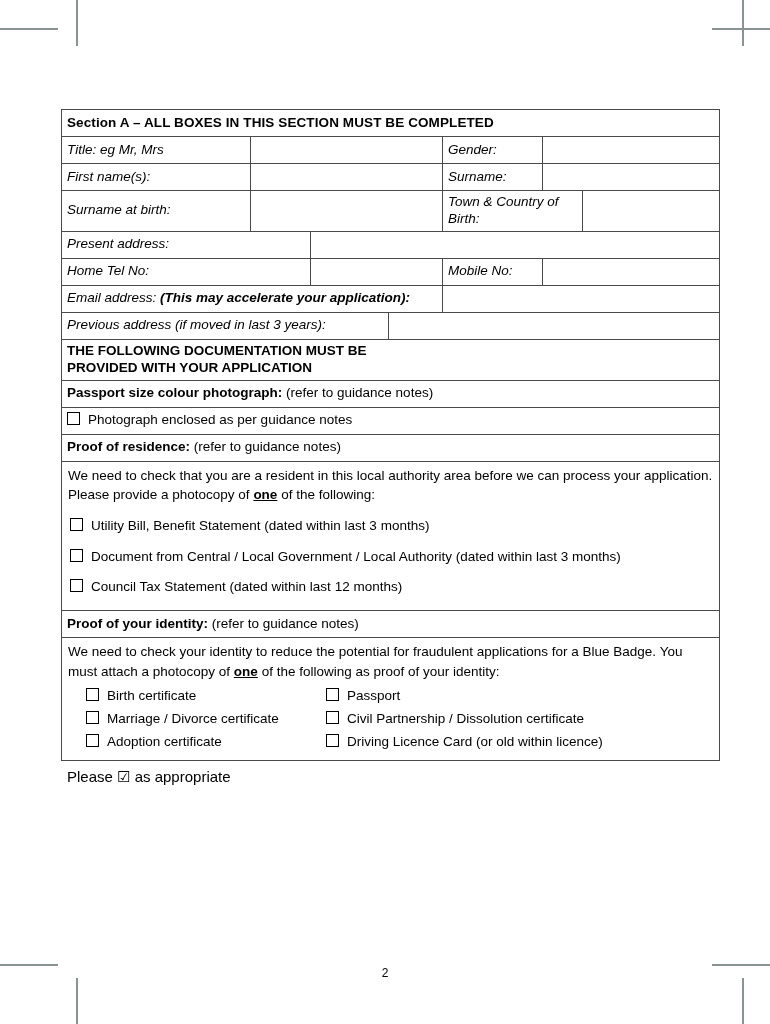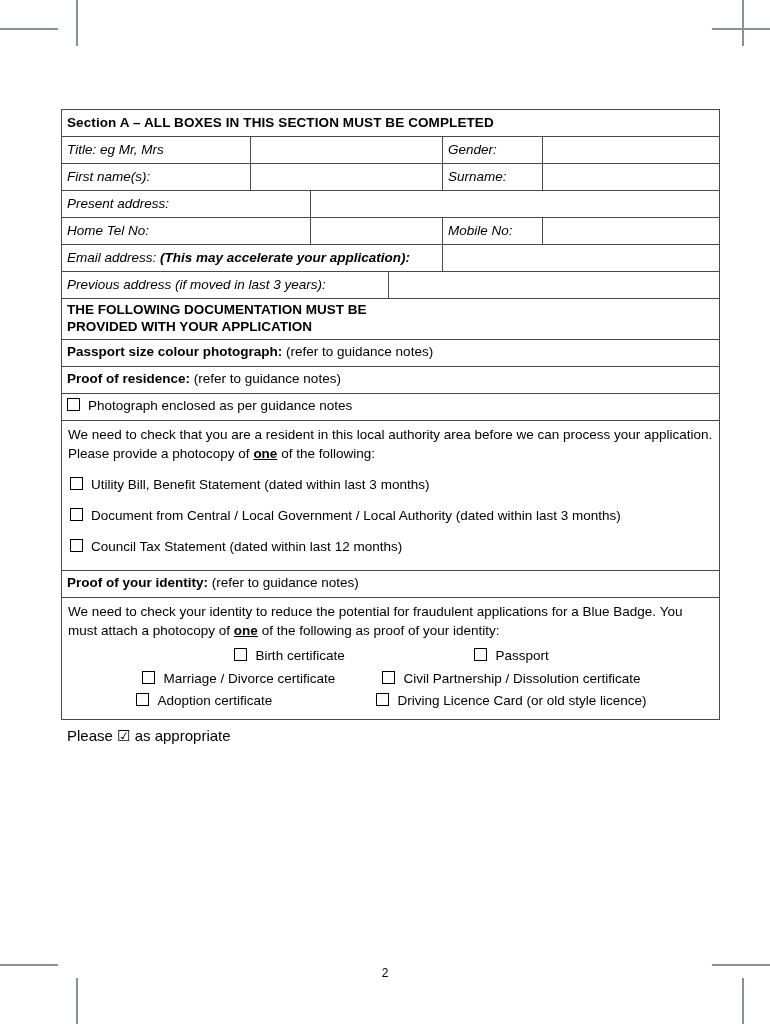--- a/index.html
+++ b/index.html
@@ -175,6 +175,12 @@
     </tr>
 
 
+    <tr>
+      <td class="lab">Surname at birth:</td>
+      <td class="white" colspan="3"></td>
+      <td class="lab" colspan="3">Town &amp; Country of Birth:</td>
+      <td class="white"></td>
+    </tr>
 
 
     <tr>

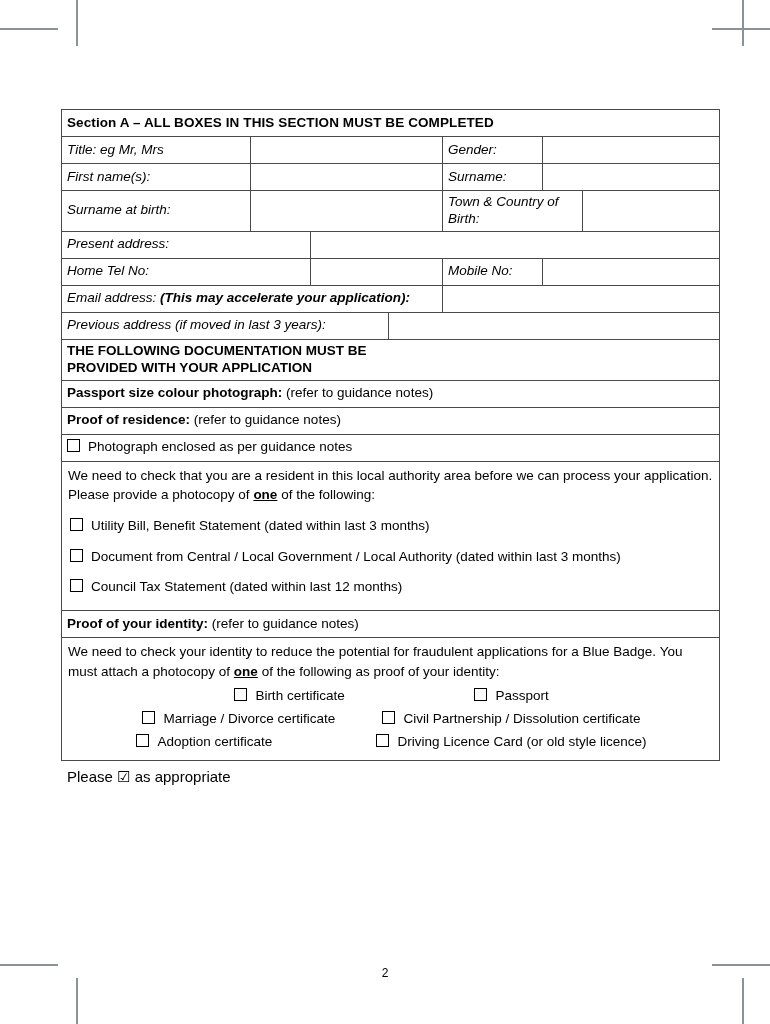--- a/index.html
+++ b/index.html
@@ -224,15 +224,15 @@
     </tr>
 
     <tr>
+      <td class="white cb-row" colspan="8">
+        <span class="cb"></span><span>Photograph enclosed as per guidance notes</span>
+      </td>
+    </tr>
+
+    <tr>
       <td class="band sub-head" colspan="8">
         <span>Proof of residence:</span>
         <span class="norm">(refer to guidance notes)</span>
-      </td>
-    </tr>
-
-    <tr>
-      <td class="white cb-row" colspan="8">
-        <span class="cb"></span><span>Photograph enclosed as per guidance notes</span>
       </td>
     </tr>
 

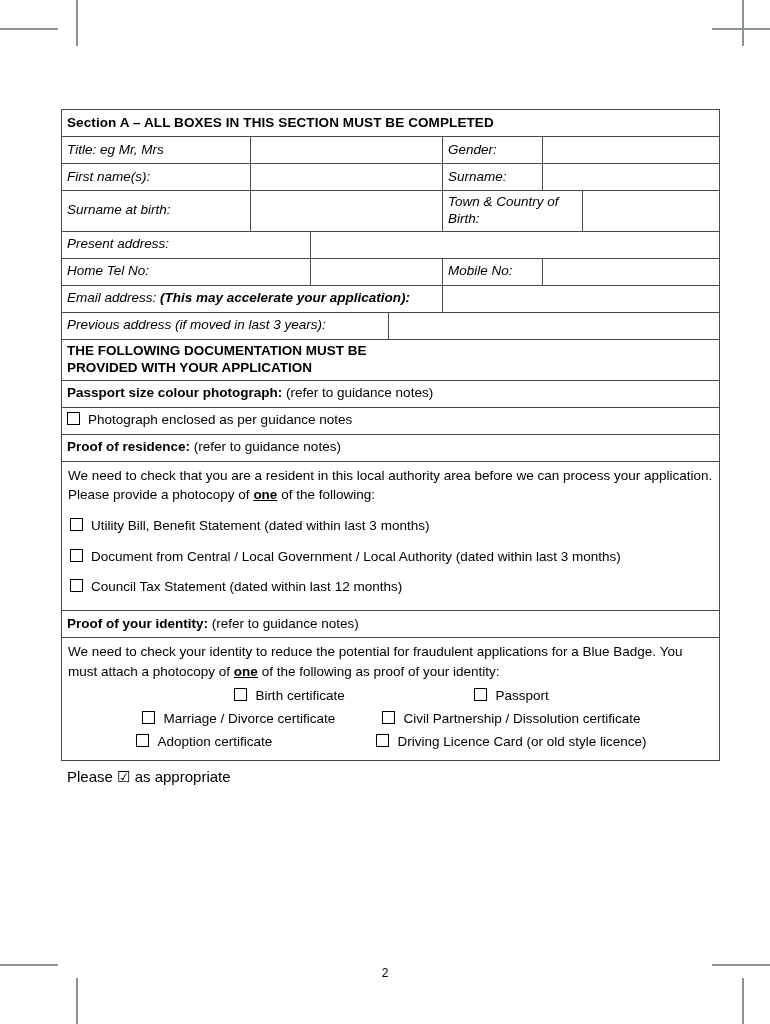--- a/index.html
+++ b/index.html
@@ -110,7 +110,7 @@
   .id-grid {
     padding: 2px 6px 6px 8px;
   }
-  .id-grid .id-row { display: flex; padding: 3px 16px; justify-content: center; }
+  .id-grid .id-row { display: flex; padding: 3px 16px; }
   .id-grid .id-col-a { width: 240px; flex: 0 0 240px; font-size: 13.5px; white-space: nowrap; }
   .id-grid .id-col-b { font-size: 13.5px; white-space: nowrap; }
 

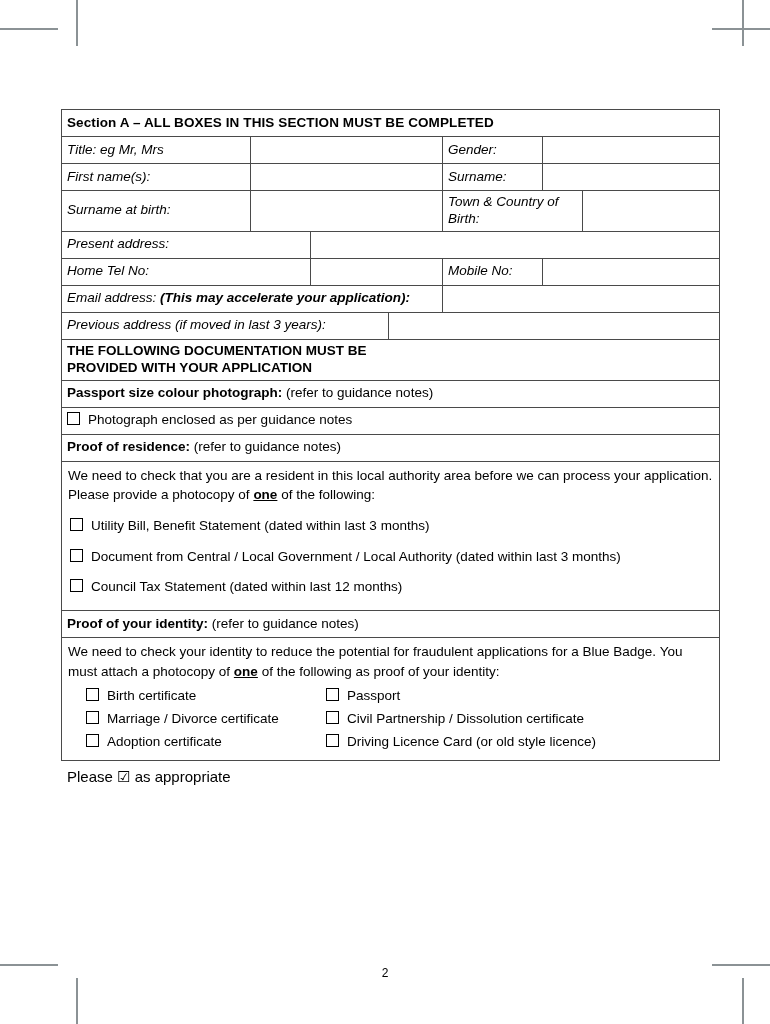--- a/index.html
+++ b/index.html
@@ -289,7 +289,7 @@
               <span class="cb"></span><span>Adoption certificate</span>
             </div>
             <div class="id-col-b">
-              <span class="cb"></span><span>Driving Licence Card  (or old style licence)</span>
+              <span class="cb"></span><span>Driving Licence Card  (or old within licence)</span>
             </div>
           </div>
         </div>

